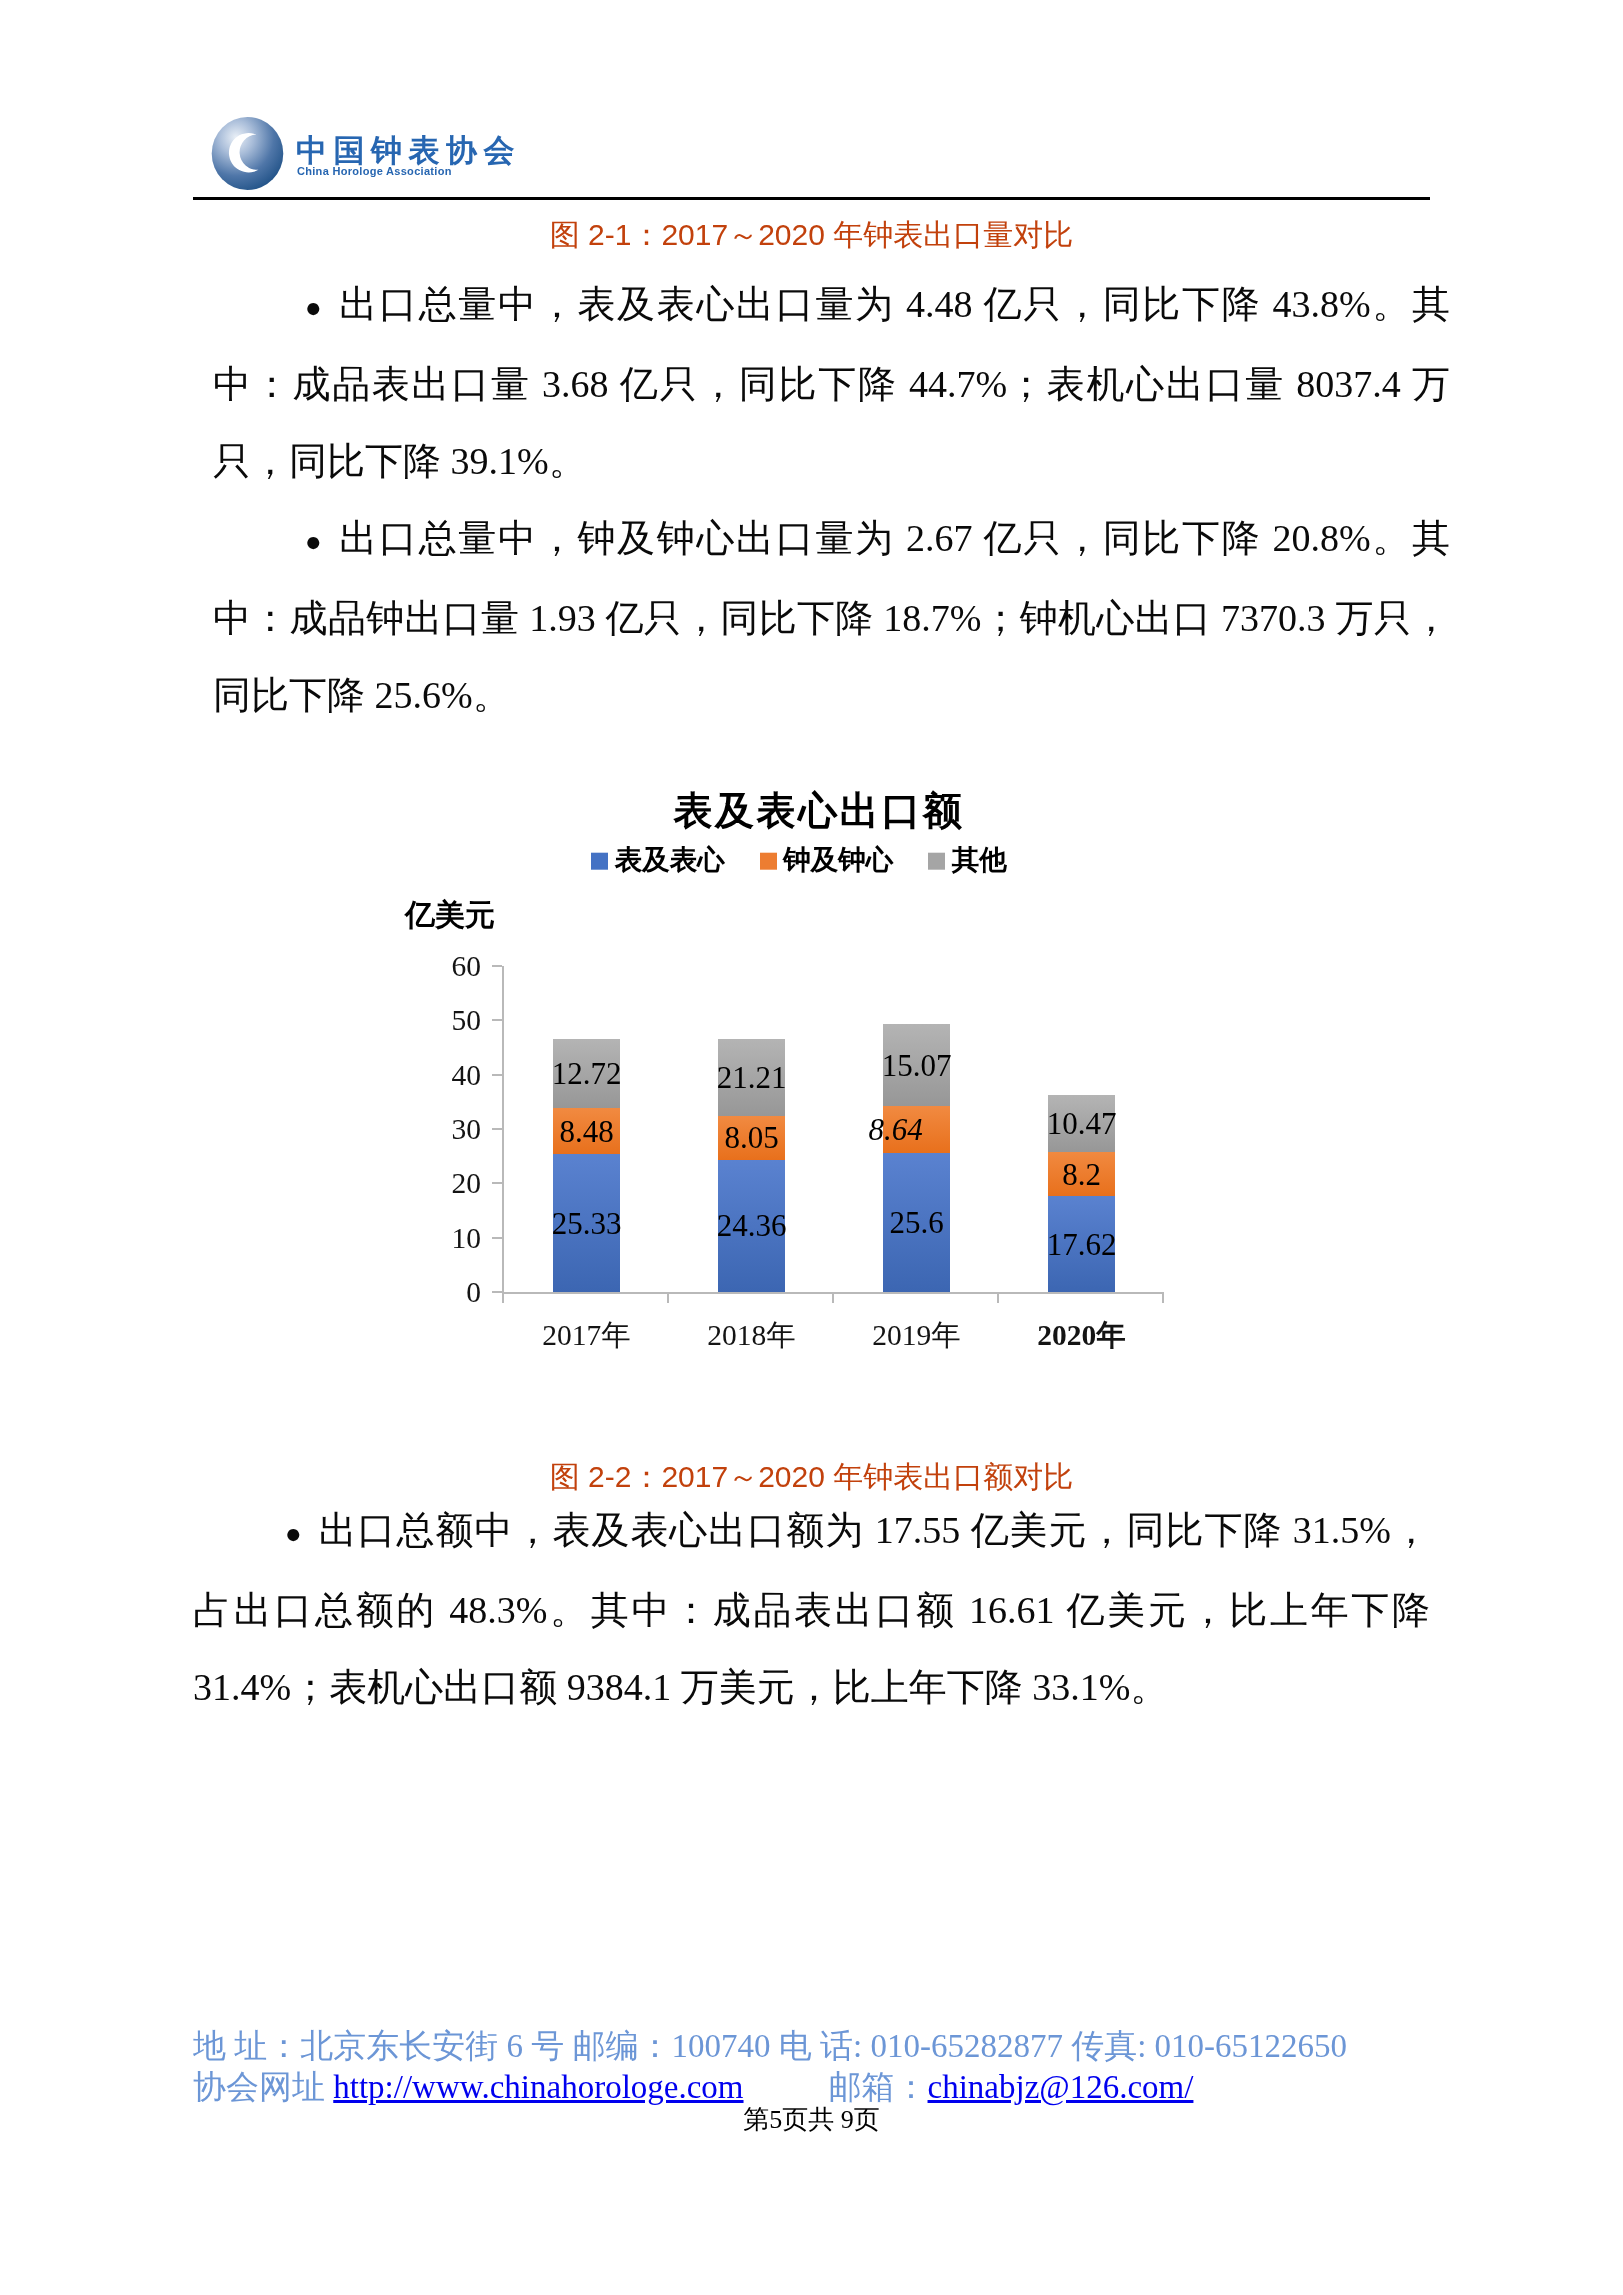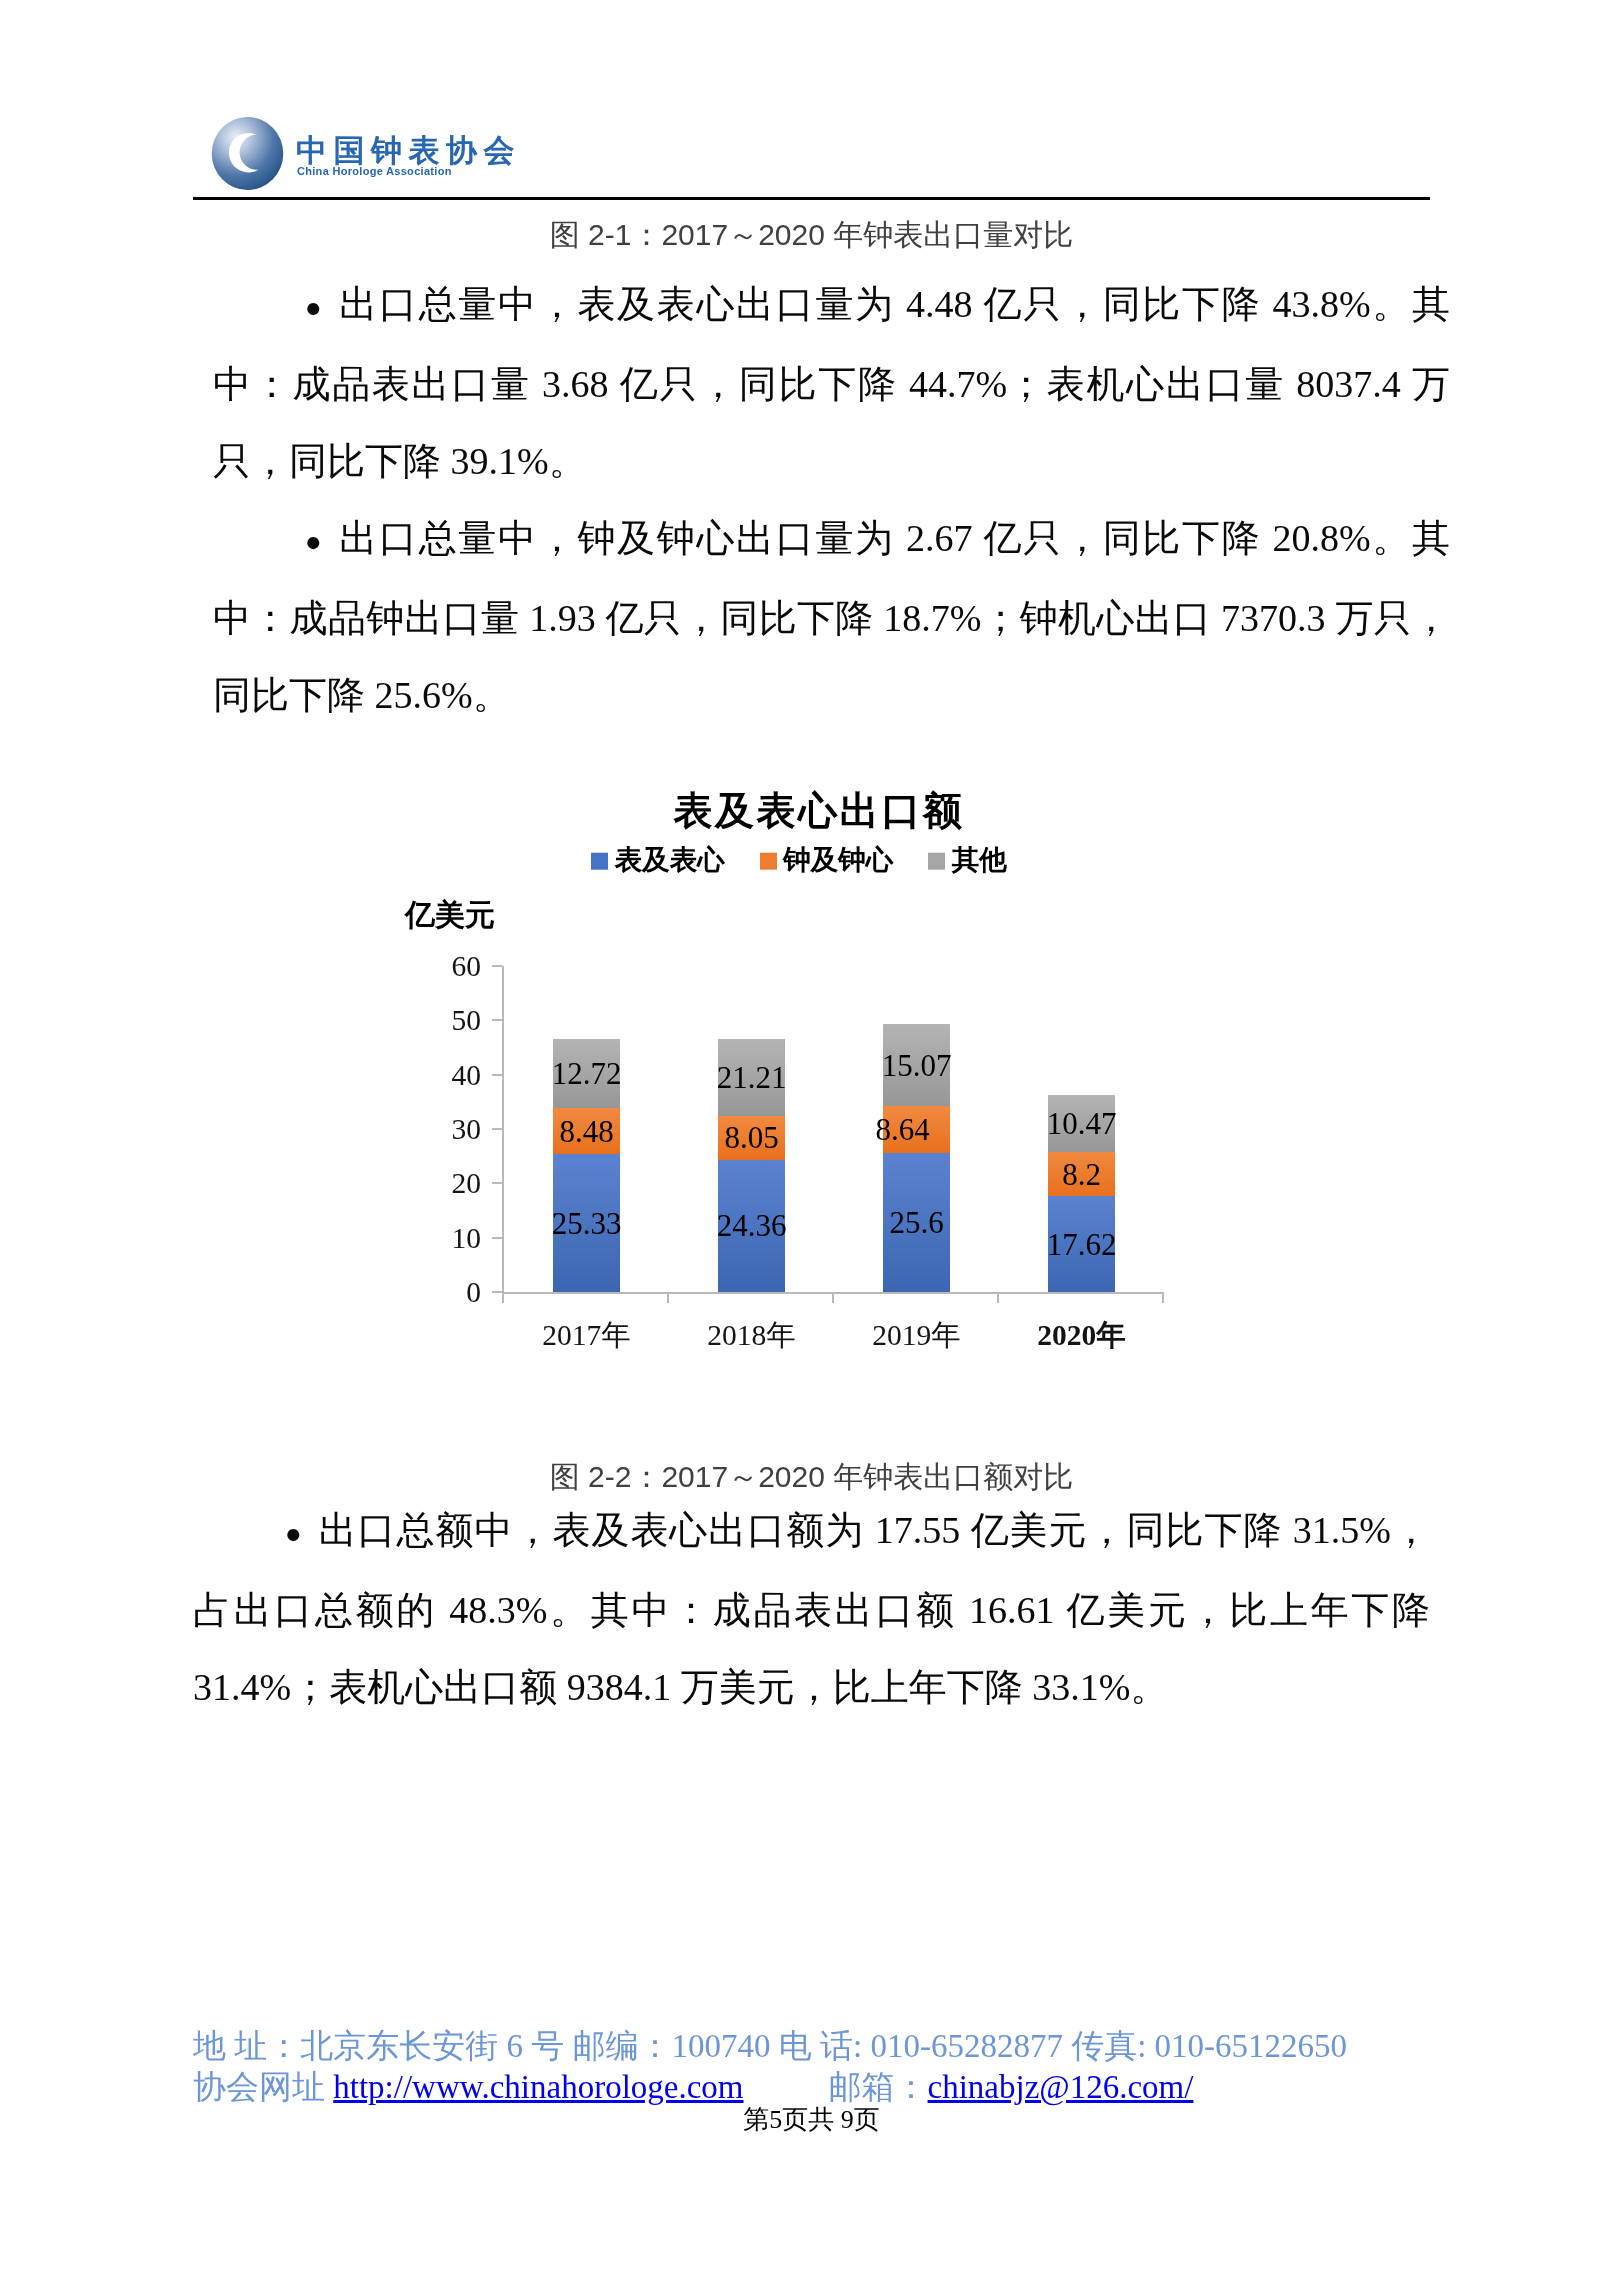--- a/index.html
+++ b/index.html
@@ -17,7 +17,7 @@
   
   .caption{position:absolute;left:0;width:1623px;text-align:center;
            font-family:"Liberation Sans","DejaVu Sans",sans-serif;
-           font-size:30px;line-height:37px;color:#404040;}
+           font-size:30px;line-height:37px;color:#c2410c;}
   #caption1{top:216px;}
   #caption2{top:1458px;}
 

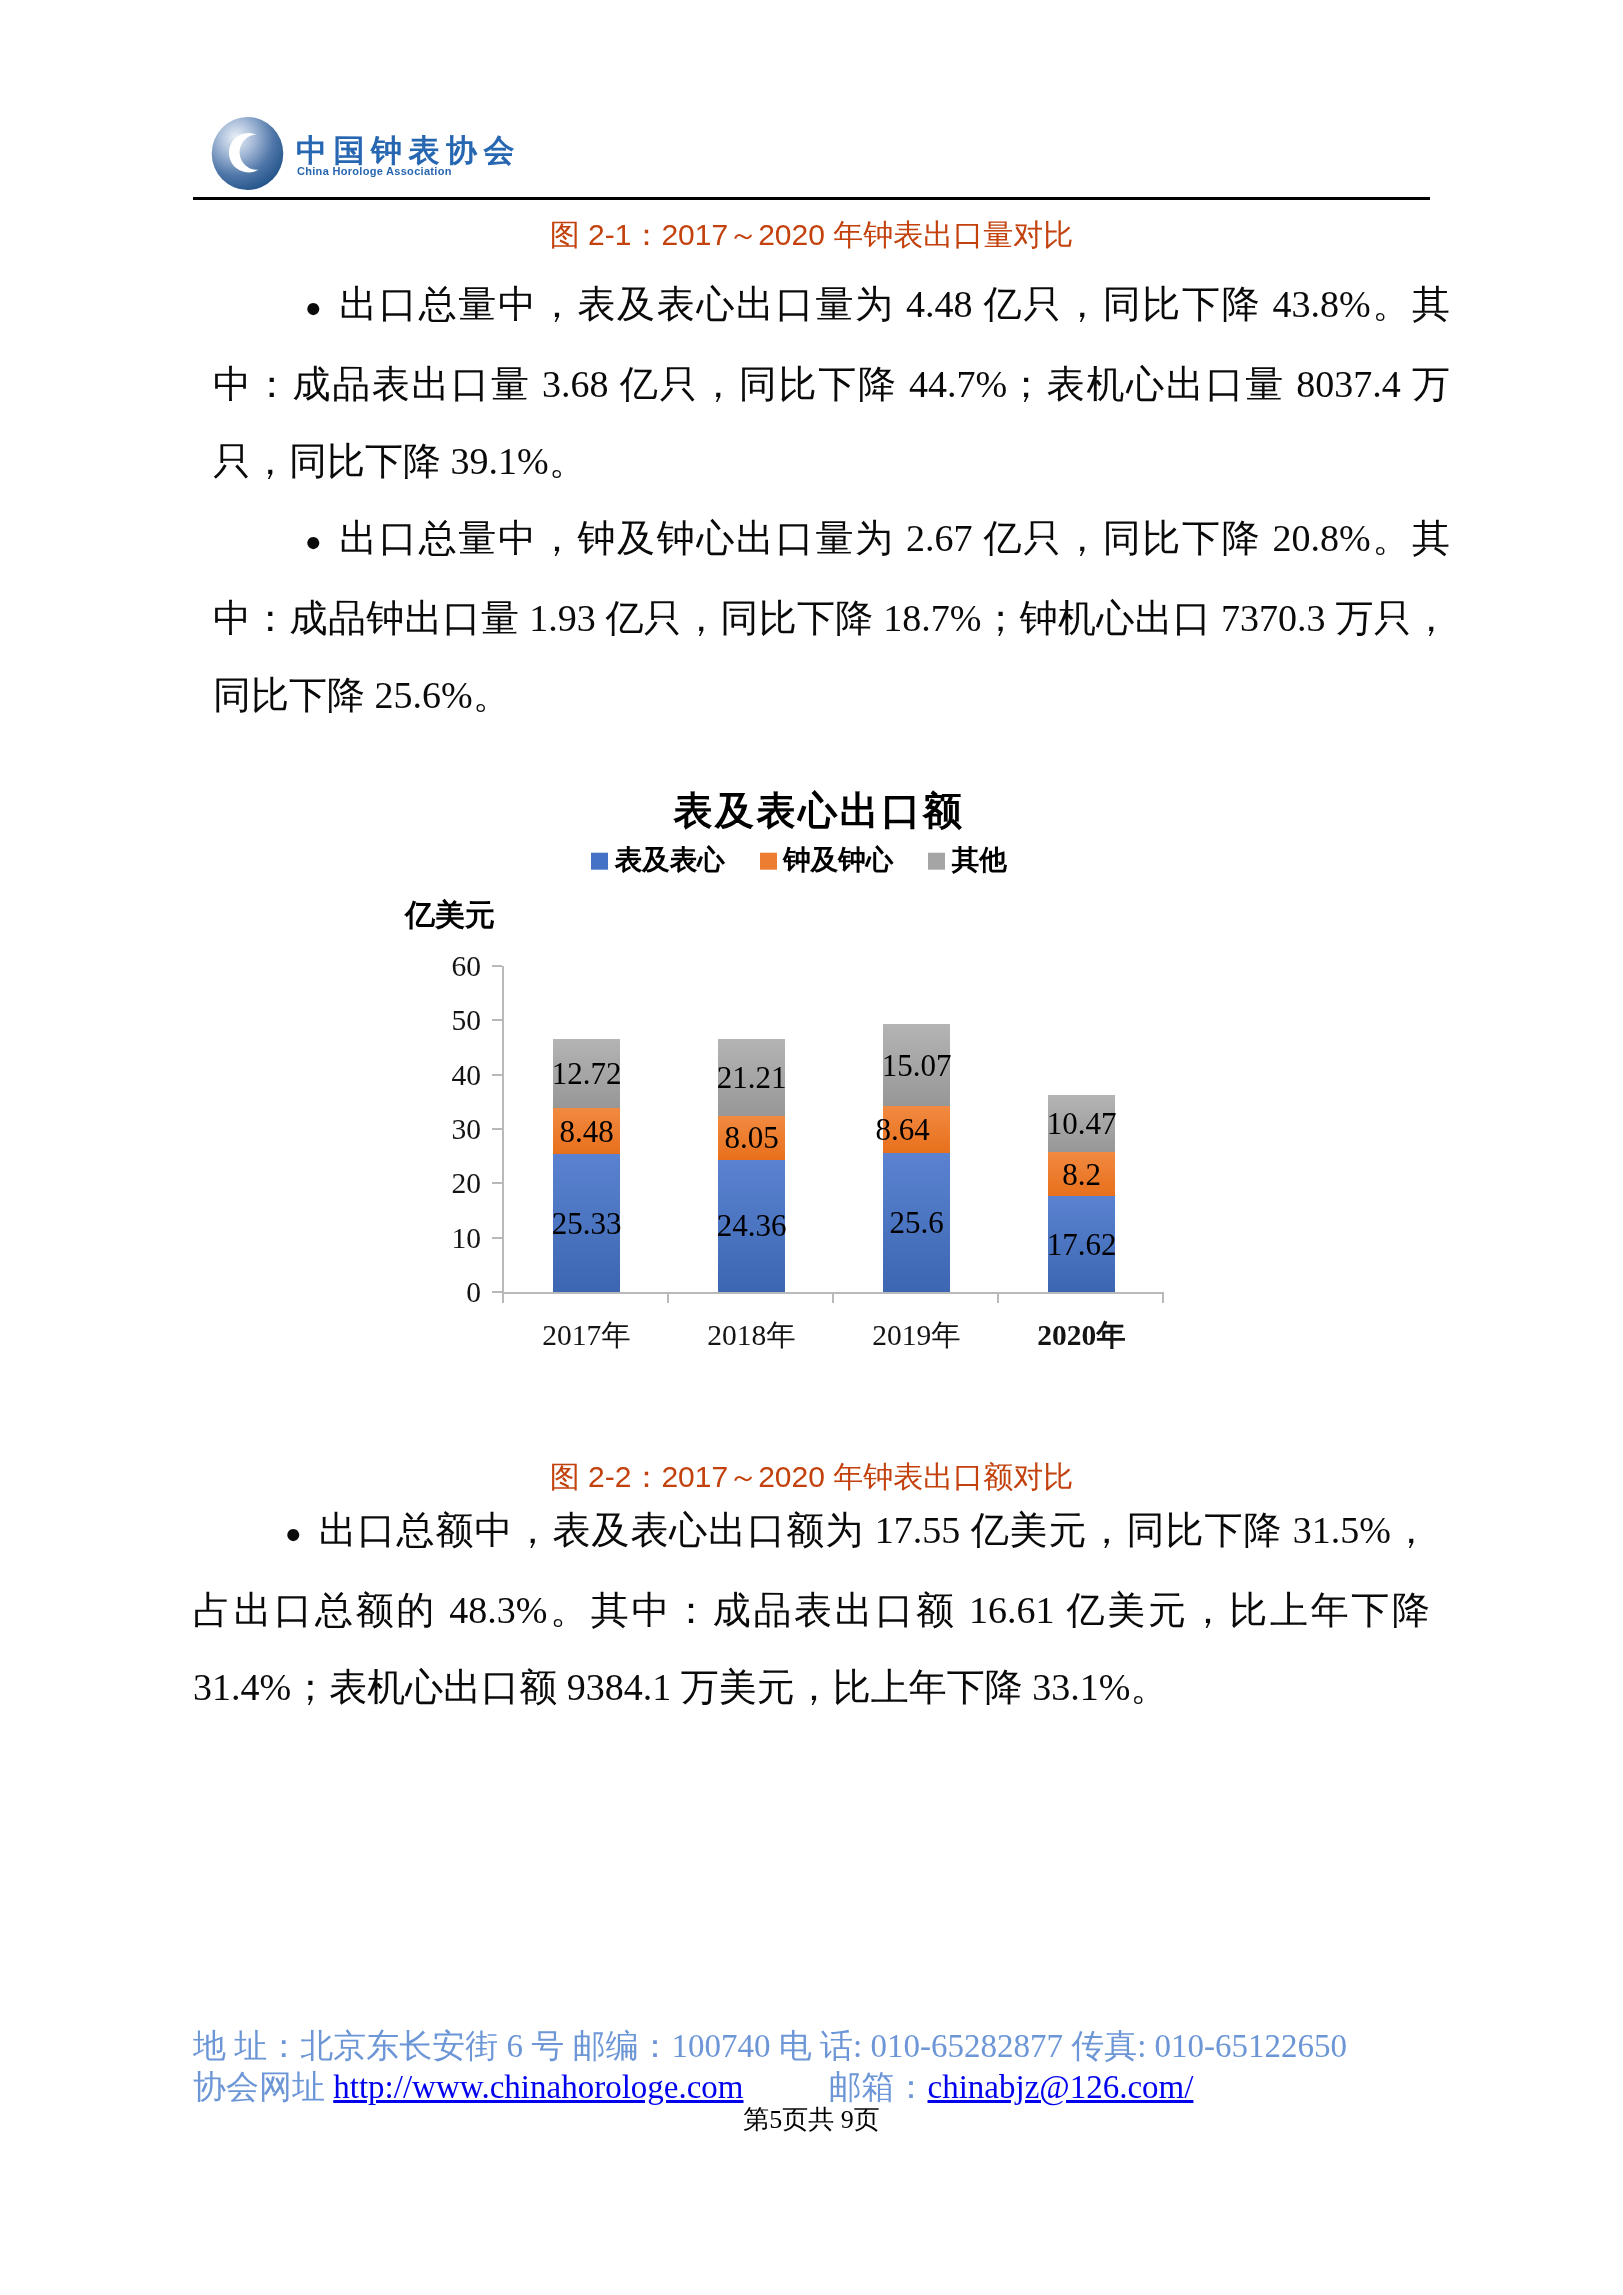--- a/index.html
+++ b/index.html
@@ -132,7 +132,7 @@
         <div class="seg seg0" style="left: 379px; width: 67px; bottom: 0px; height: 139px;"></div>
         <div class="blab" style="left: 347px; bottom: 50px;">25.6</div>
         <div class="seg seg1" style="left: 379px; width: 67px; bottom: 139px; height: 47px;"></div>
-        <div class="blab" style="left: 333px; bottom: 143px;">8.64</div>
+        <div class="blab" style="left: 326px; bottom: 143px; font-style: italic;">8.64</div>
         <div class="seg seg2" style="left: 379px; width: 67px; bottom: 186px; height: 82px;"></div>
         <div class="blab" style="left: 347px; bottom: 207px;">15.07</div>
         <div class="xlab" style="left: 495px; width: 165px; font-weight: bold;">2020年</div>

